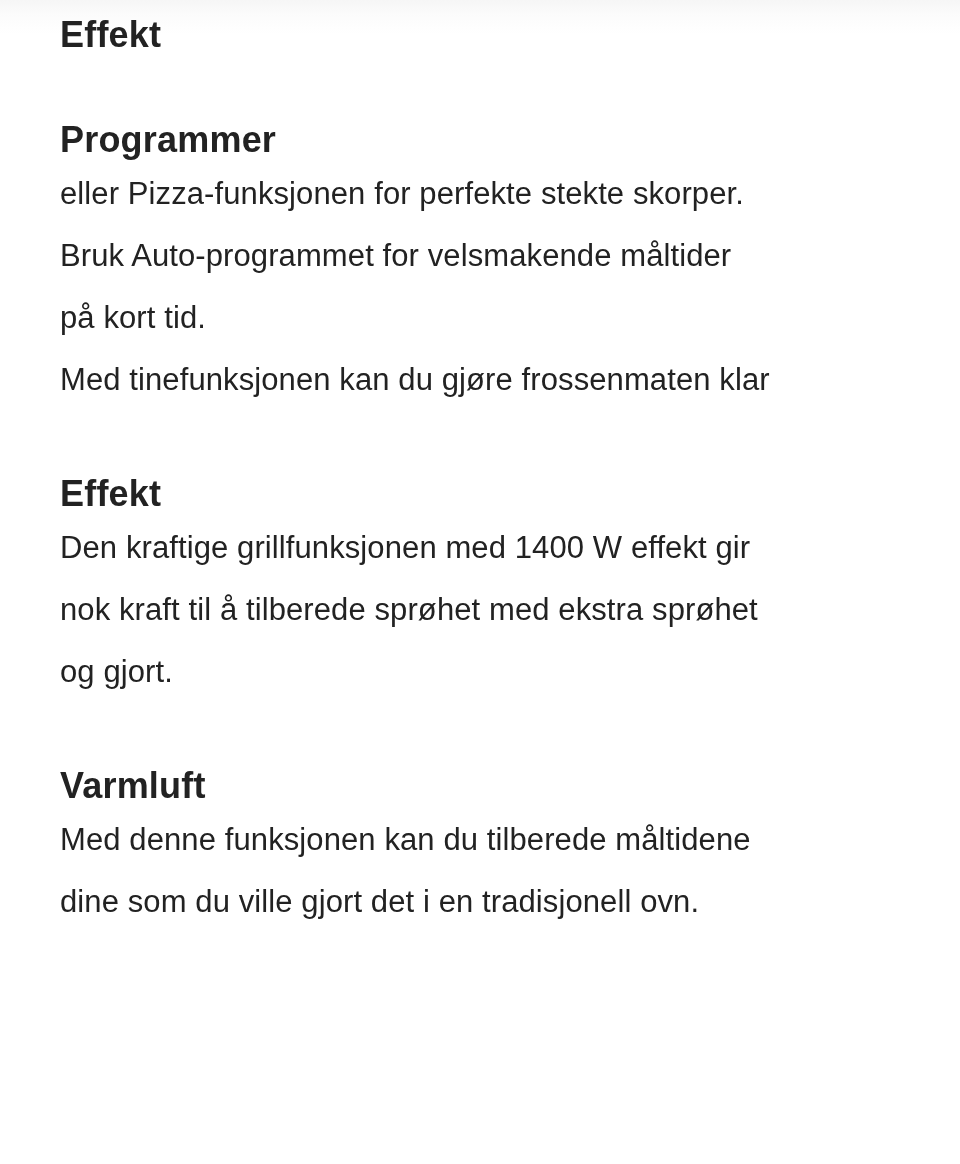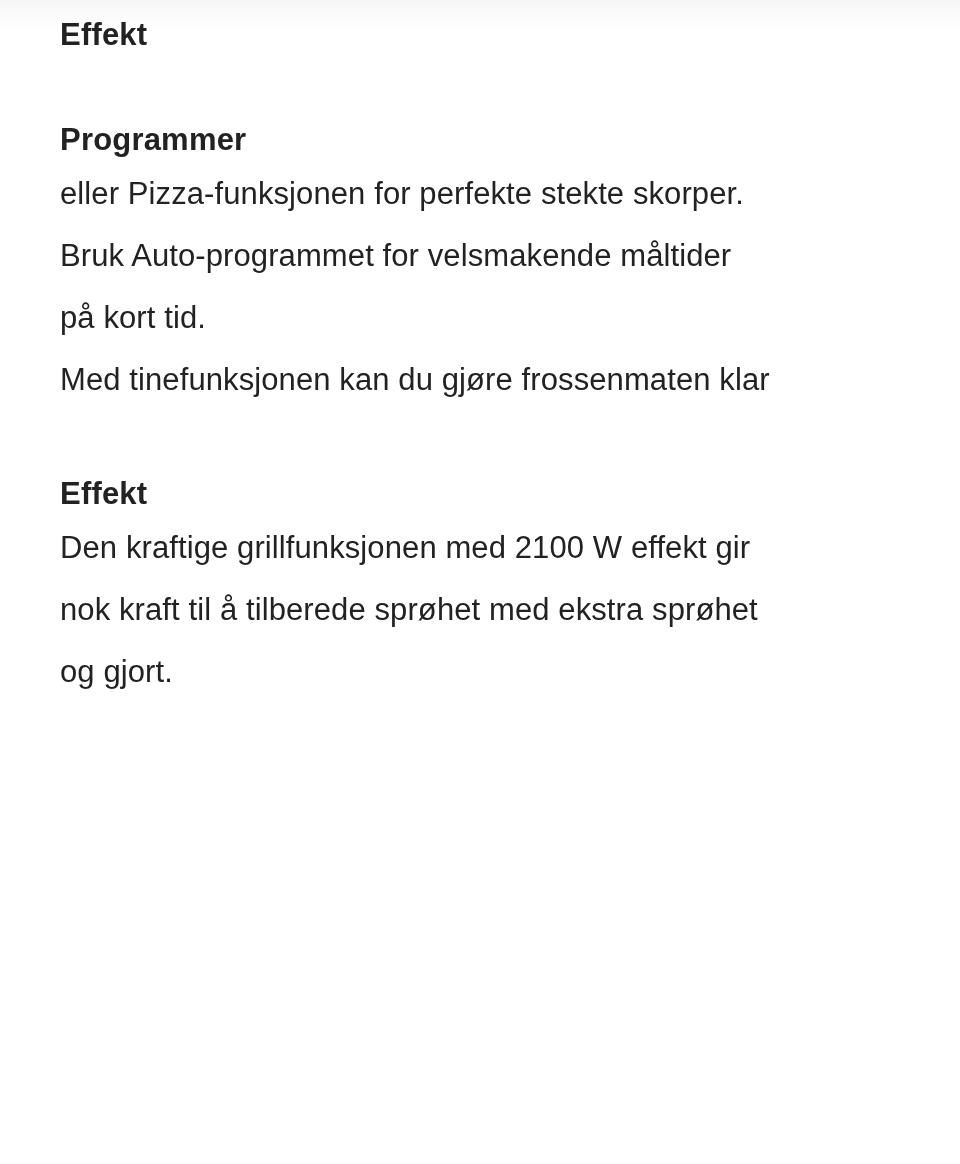--- a/index.html
+++ b/index.html
@@ -32,7 +32,7 @@
       margin: 0 0 60px 0;
     }
     .section-title {
-      font-size: 31px;
+      font-size: 36px;
       font-weight: bold;
       line-height: 46px;
       margin: 0;

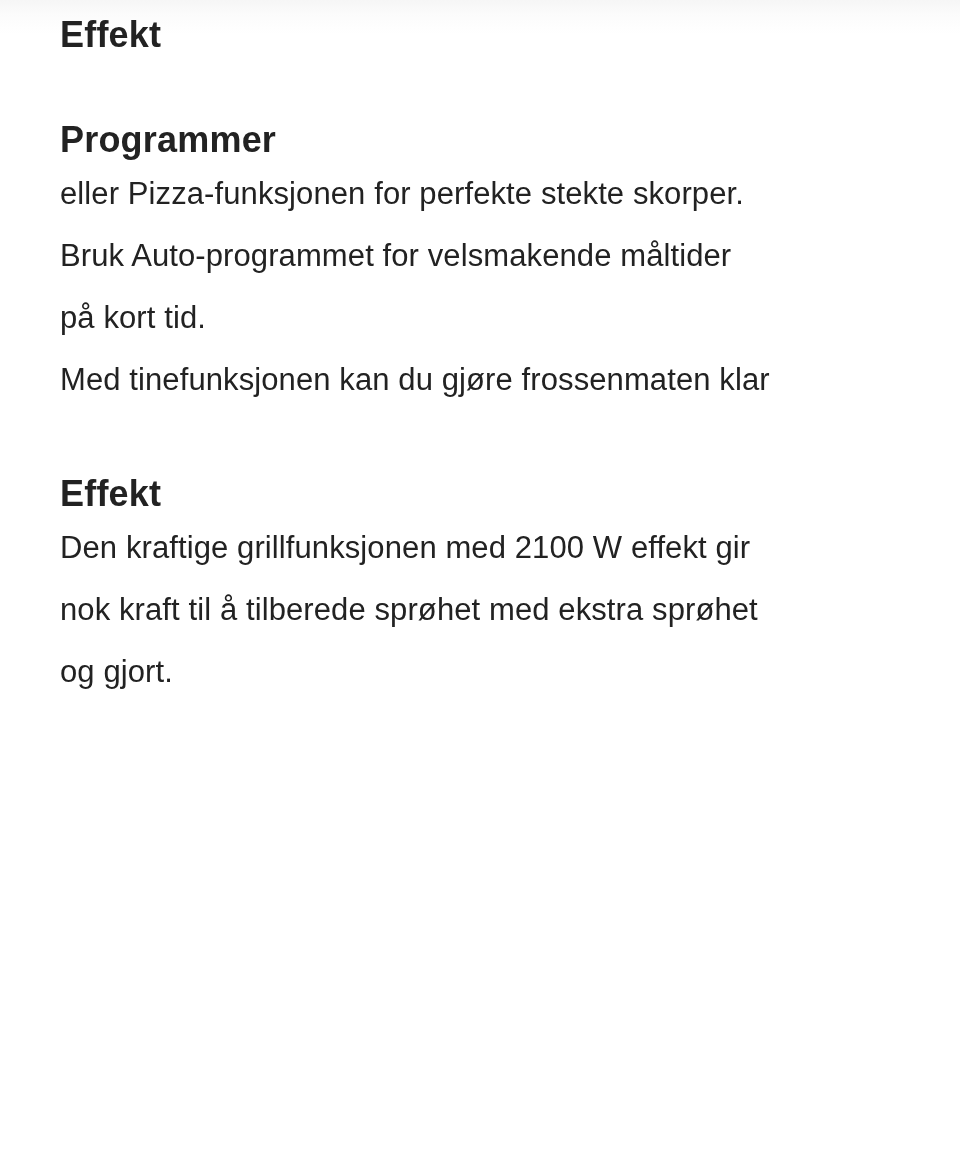--- a/index.html
+++ b/index.html
@@ -75,7 +75,7 @@
   <div class="section" style="margin-bottom:60px;">
     <h3 class="section-title">Effekt</h3>
     <p class="section-body">
-      <span class="line">Den kraftige grillfunksjonen med 2100 W effekt gir</span>
+      <span class="line">Den kraftige grillfunksjonen med 1400 W effekt gir</span>
       <span class="line">nok kraft til å tilberede sprøhet med ekstra sprøhet</span>
       <span class="line">og gjort.</span>
     </p>

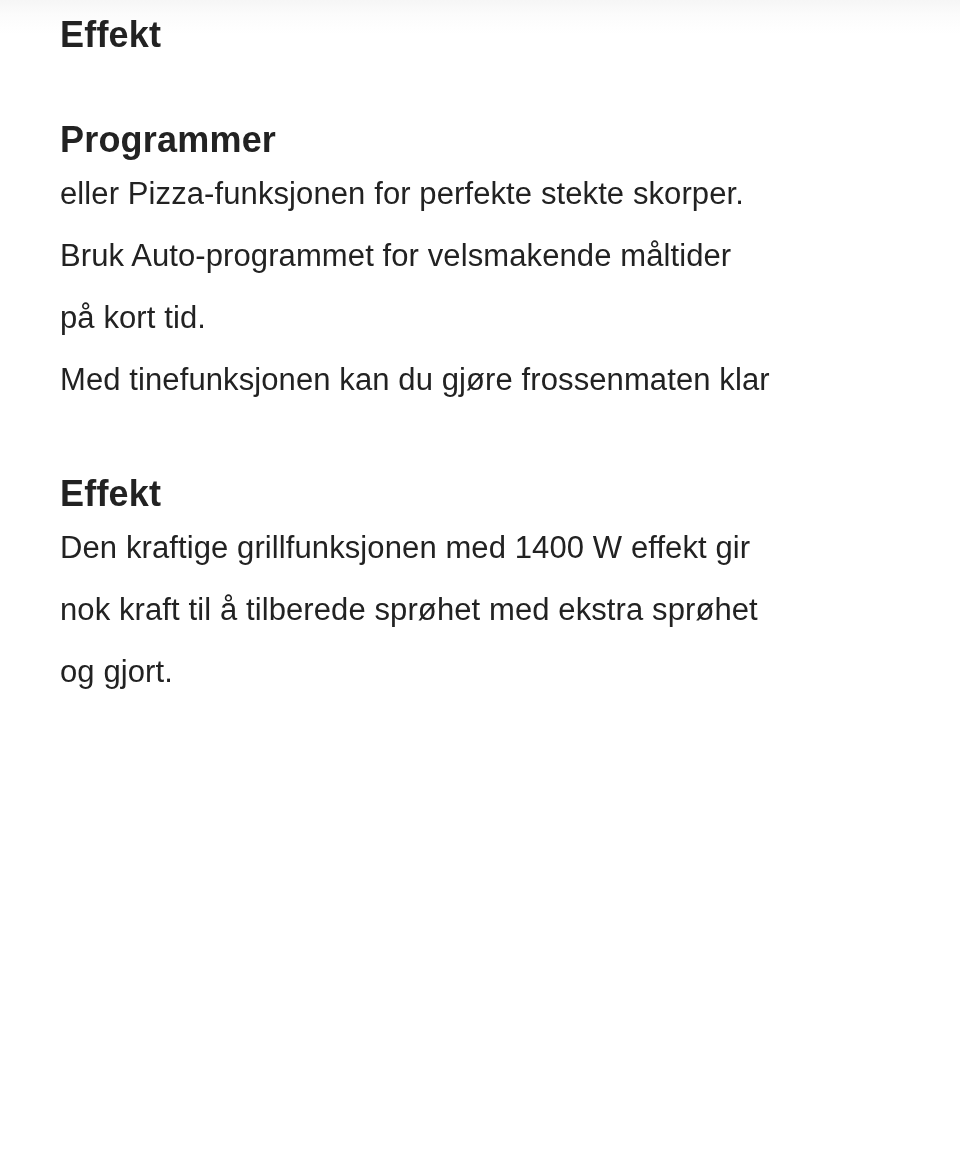--- a/index.html
+++ b/index.html
@@ -81,6 +81,13 @@
     </p>
   </div>
 
+  <div class="section">
+    <h3 class="section-title">Varmluft</h3>
+    <p class="section-body">
+      <span class="line">Med denne funksjonen kan du tilberede måltidene</span>
+      <span class="line">dine som du ville gjort det i en tradisjonell ovn.</span>
+    </p>
+  </div>
 
 </div>
 

